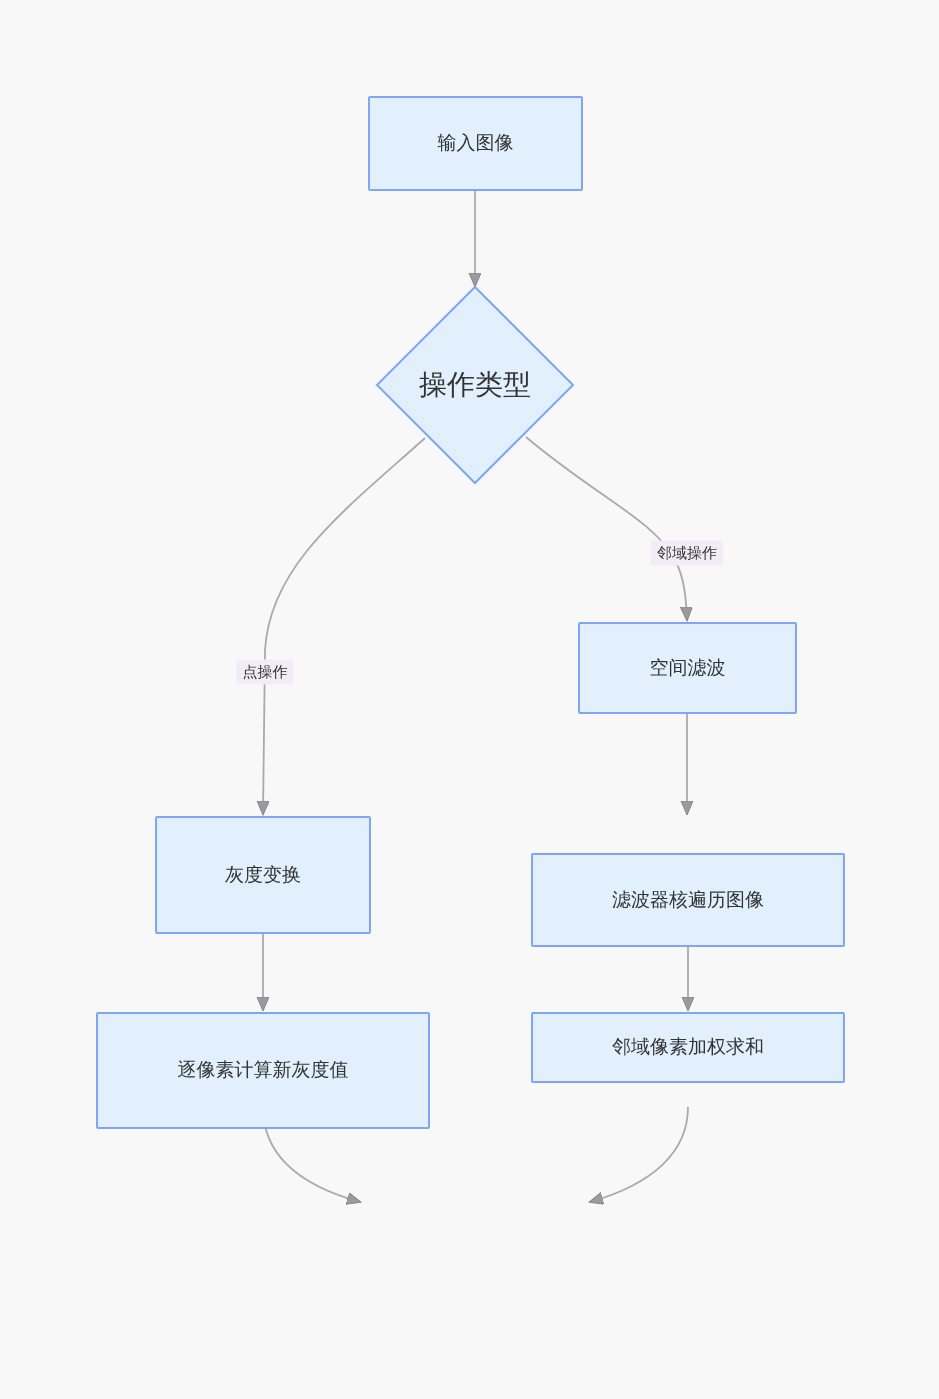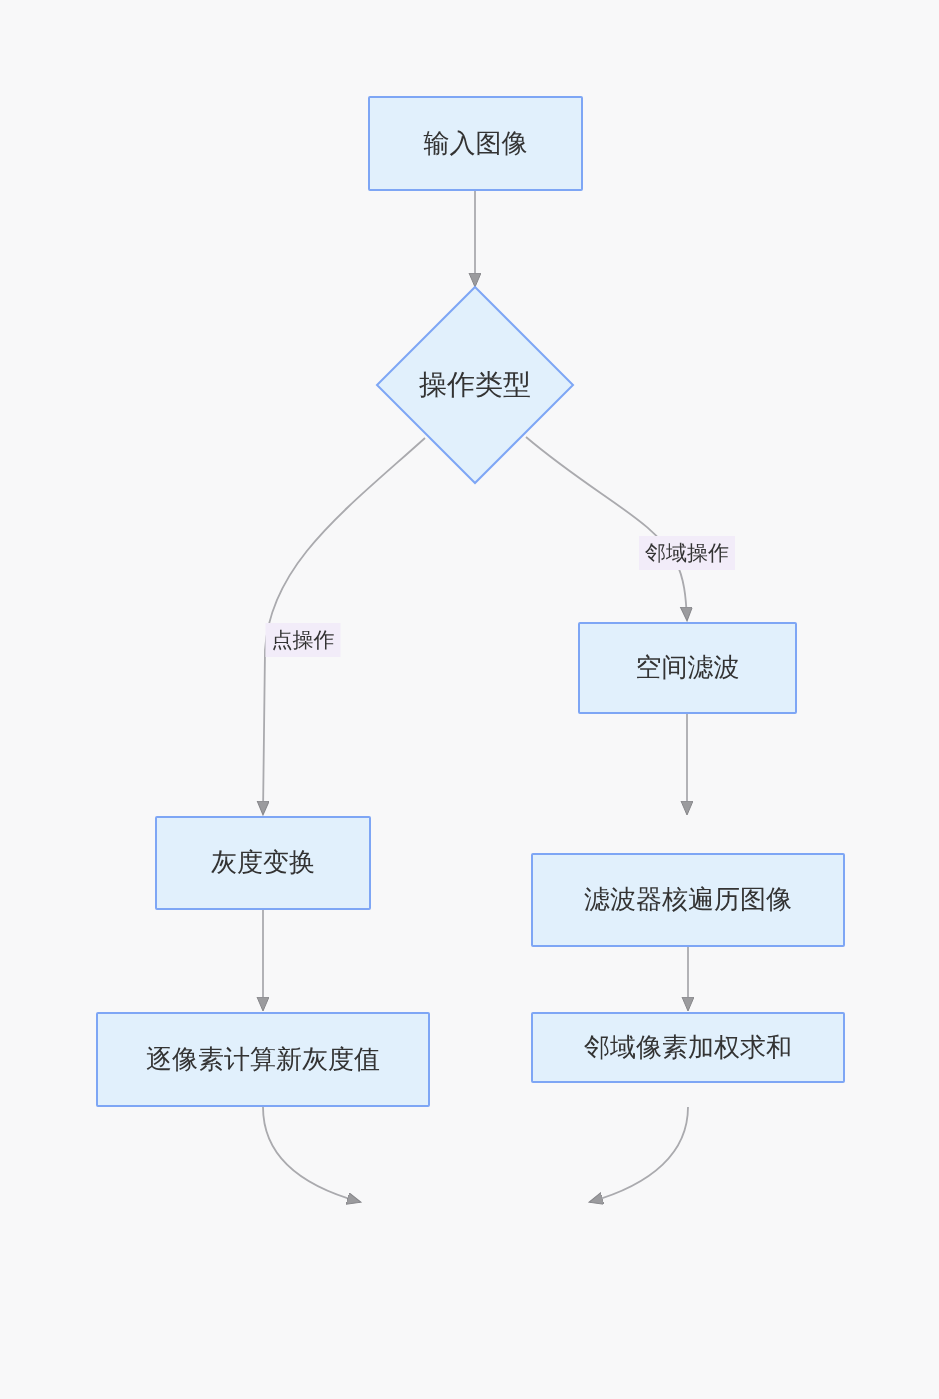--- a/index.html
+++ b/index.html
@@ -29,7 +29,7 @@
     background:var(--node-fill);
     border:2px solid var(--node-border);
     border-radius:2px;
-    font-size:26px;
+    font-size:19px;
     text-align:center;
     box-sizing:border-box;
     line-height:1.3;

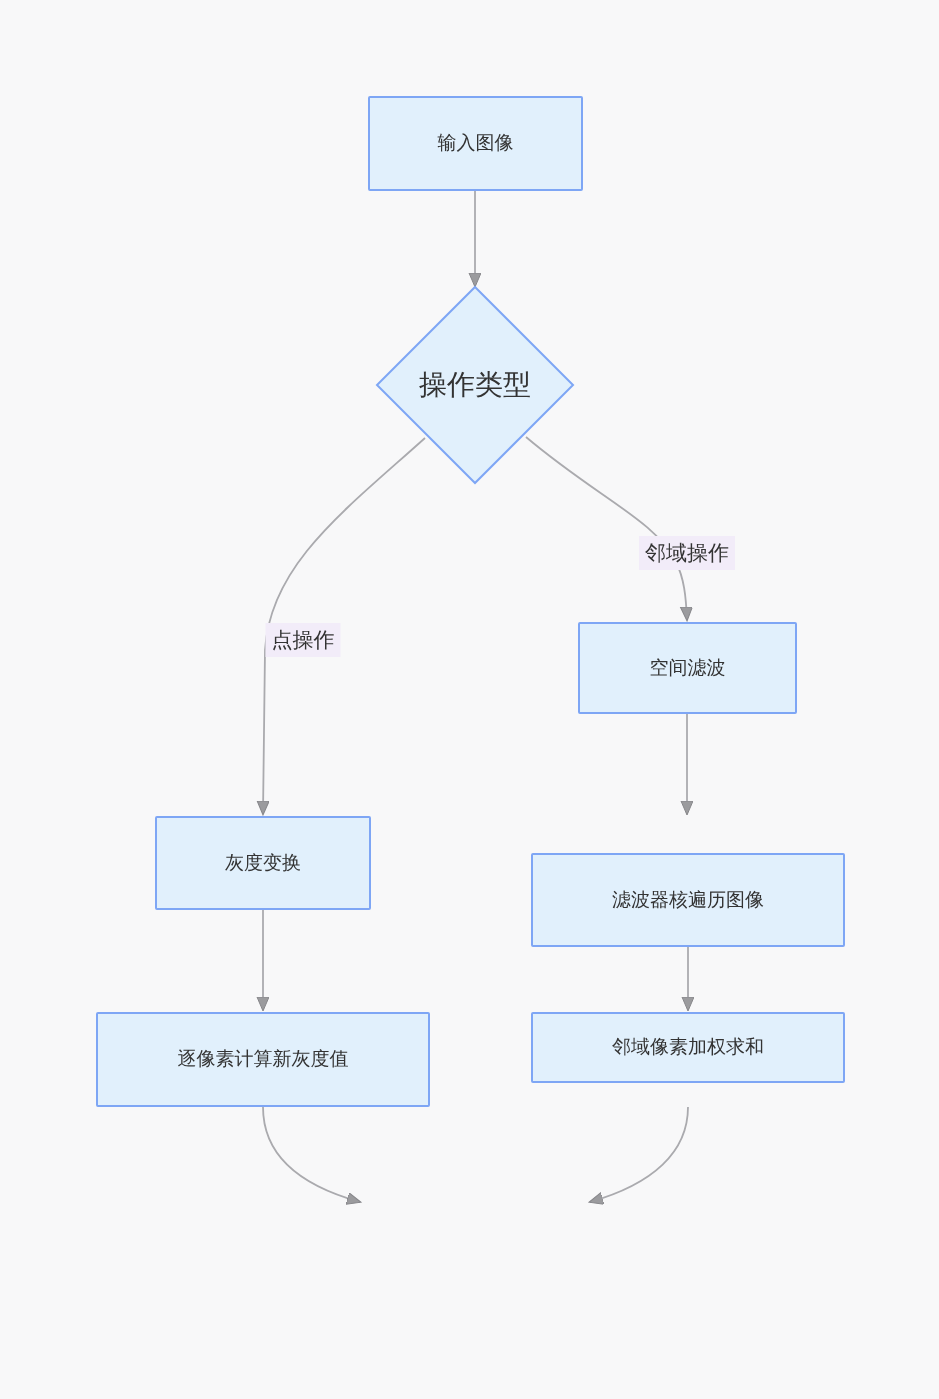--- a/index.html
+++ b/index.html
@@ -50,7 +50,7 @@
     position:absolute;
     transform:translate(-50%,-50%);
     background:var(--edge-label-bg);
-    font-size:21px;
+    font-size:15px;
     padding:3px 6px;
     white-space:nowrap;
     text-align:right;

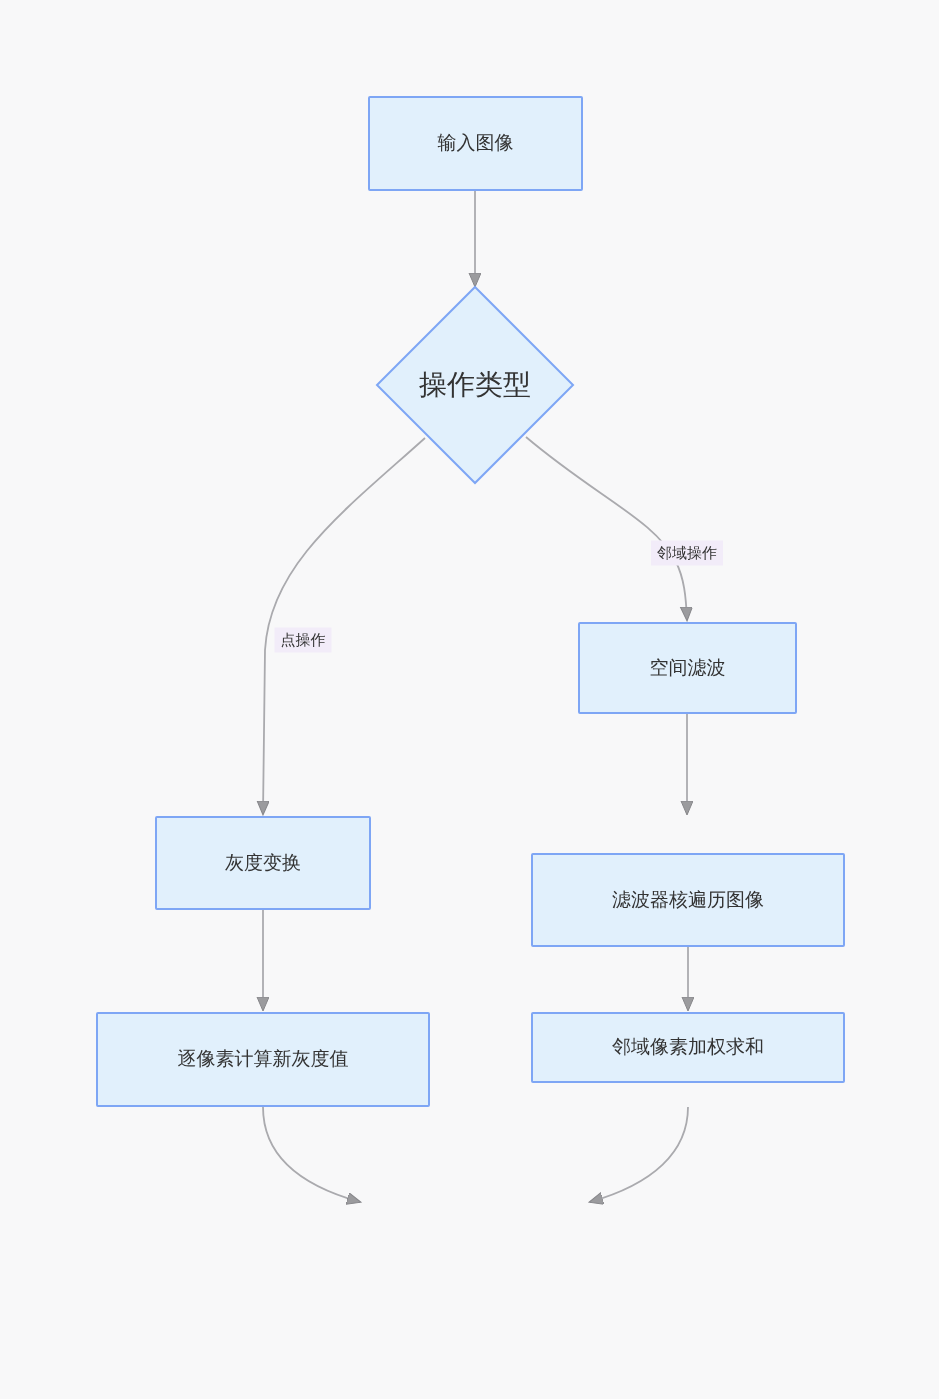--- a/index.html
+++ b/index.html
@@ -55,7 +55,7 @@
     white-space:nowrap;
     text-align:right;
   }
-  .edge-label-point       {left:265px;top:640px;margin-left:38px;}
+  .edge-label-point       {left:265px;top:672px;}
   .edge-label-neighborhood{left:687px;top:553px;}
 </style>
 </head>

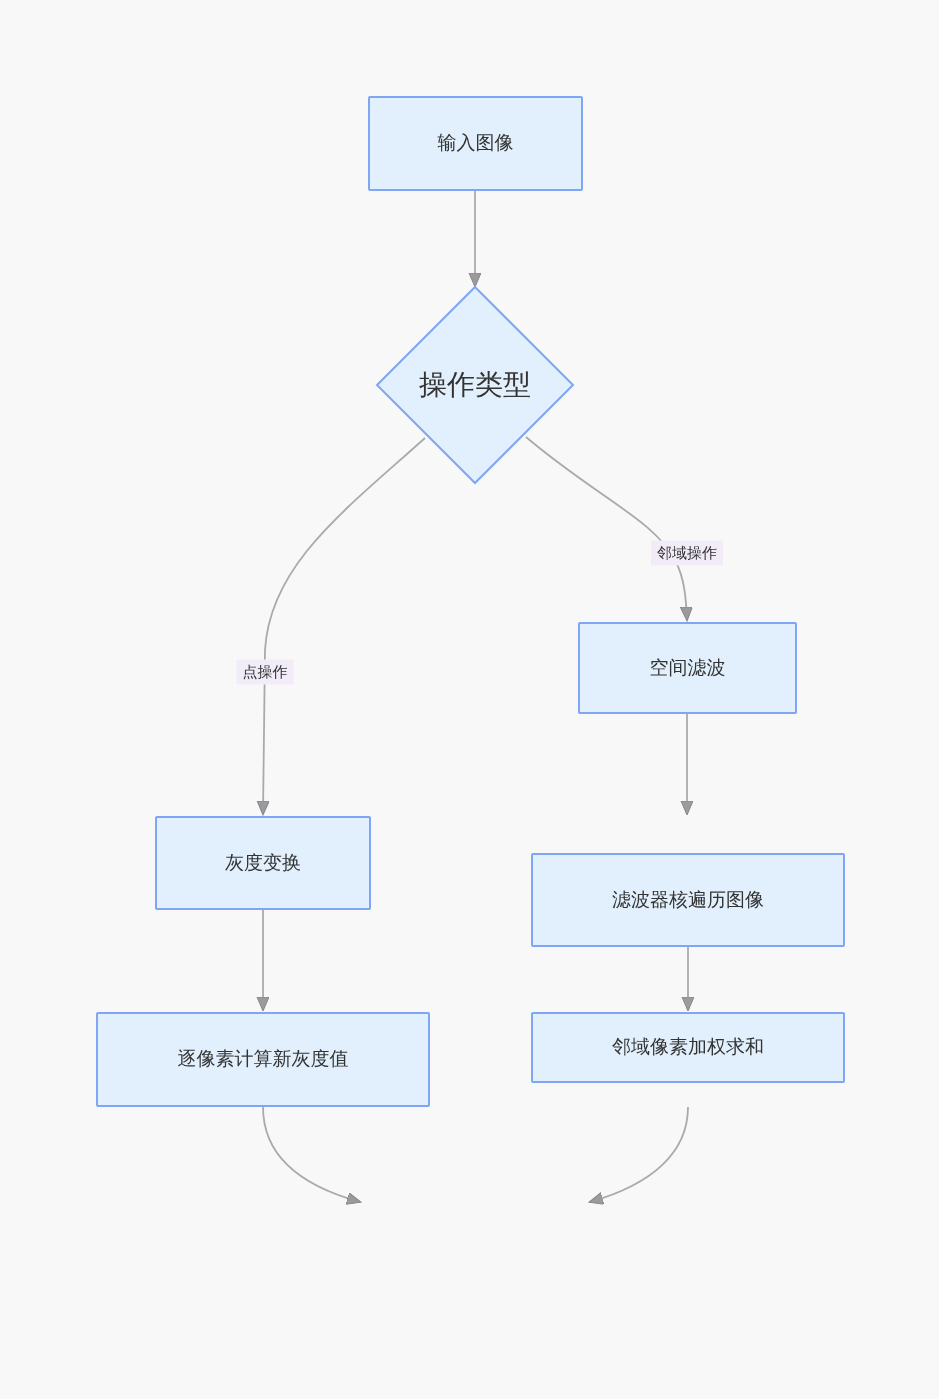--- a/index.html
+++ b/index.html
@@ -36,7 +36,7 @@
   }
   .node-input          {left:368px;top:96px;  width:215px;height:95px;}
   .node-spatial-filter {left:578px;top:622px; width:219px;height:92px;}
-  .node-gray-transform {left:155px;top:816px; width:216px;height:94px;}
+  .node-gray-transform {left:155px;top:816px; width:216px;height:118px;}
   .node-kernel-traverse{left:531px;top:853px; width:314px;height:94px;}
   .node-per-pixel      {left:96px; top:1012px;width:334px;height:95px;}
   .node-weighted-sum   {left:531px;top:1012px;width:314px;height:71px;}

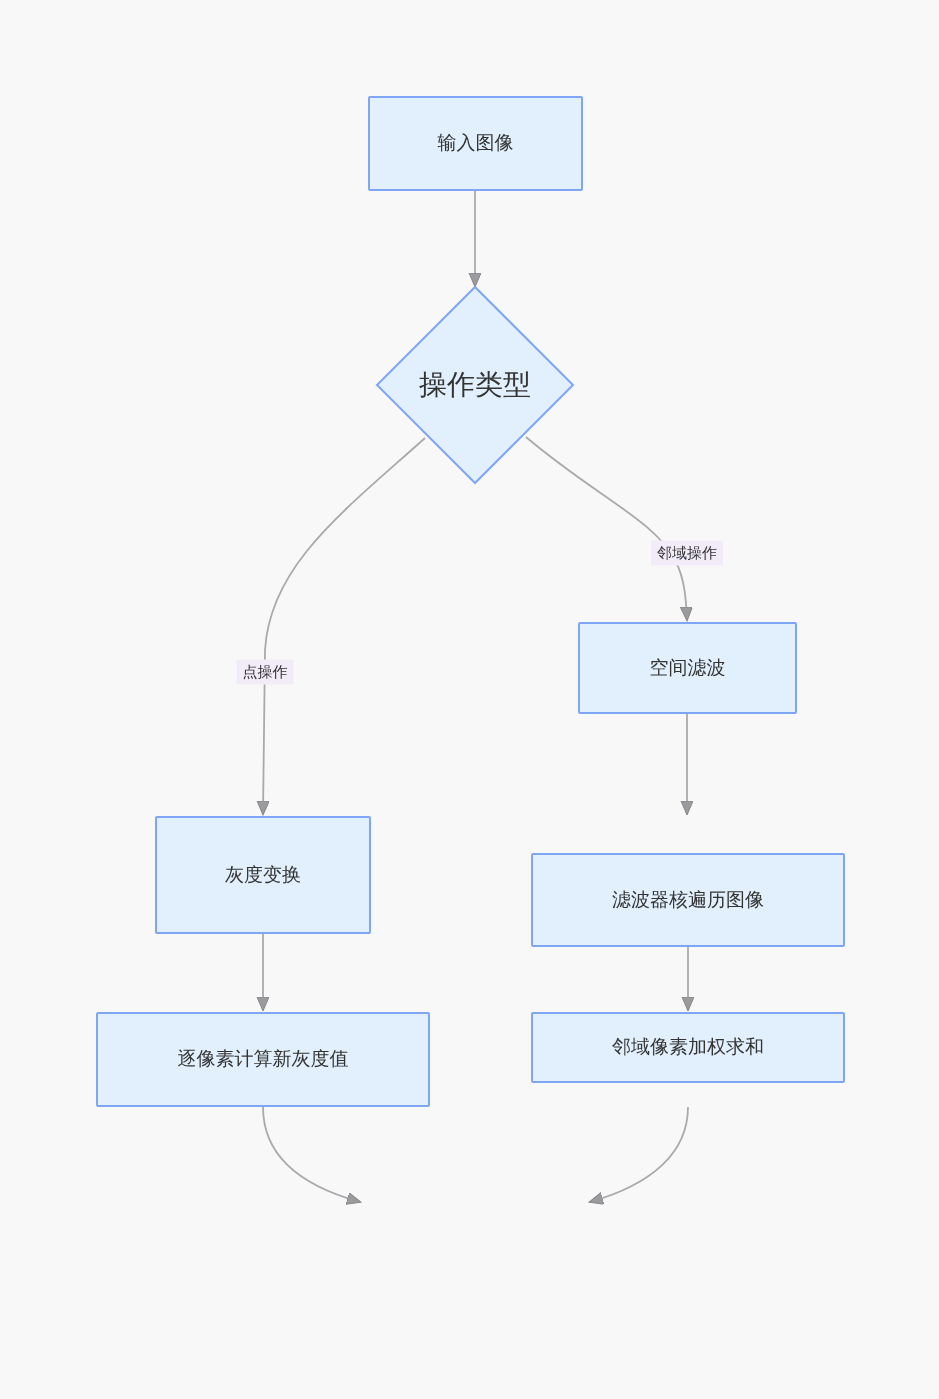--- a/index.html
+++ b/index.html
@@ -38,7 +38,7 @@
   .node-spatial-filter {left:578px;top:622px; width:219px;height:92px;}
   .node-gray-transform {left:155px;top:816px; width:216px;height:118px;}
   .node-kernel-traverse{left:531px;top:853px; width:314px;height:94px;}
-  .node-per-pixel      {left:96px; top:1012px;width:334px;height:95px;}
+  .node-per-pixel      {left:96px; top:1012px;width:334px;height:117px;}
   .node-weighted-sum   {left:531px;top:1012px;width:314px;height:71px;}
   .node-output         {left:342px;top:1206px;width:268px;height:96px;}
   .diamond-label{

